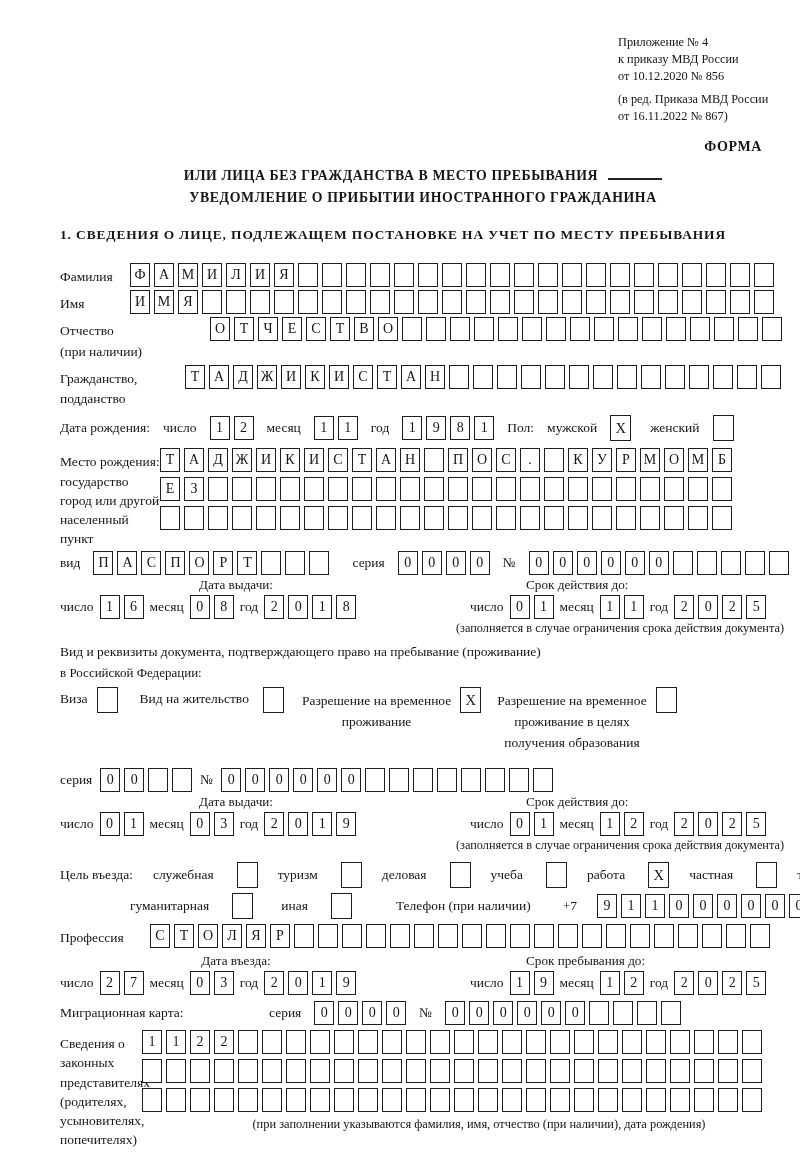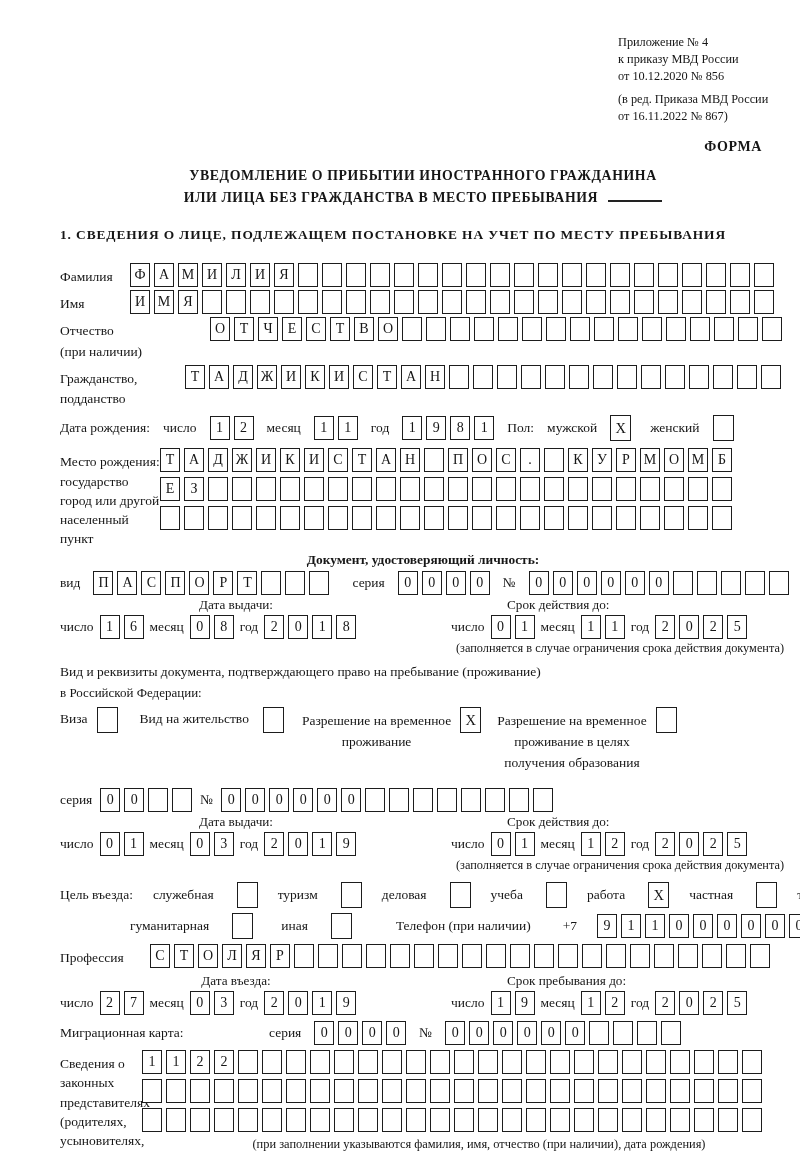--- a/index.html
+++ b/index.html
@@ -76,8 +76,8 @@
   <div class="forma">ФОРМА</div>
 
   <div class="title">
+    <div><span>ИЛИ ЛИЦА БЕЗ ГРАЖДАНСТВА В МЕСТО ПРЕБЫВАНИЯ</span><span class="uline"></span></div>
     <div>УВЕДОМЛЕНИЕ О ПРИБЫТИИ ИНОСТРАННОГО ГРАЖДАНИНА</div>
-    <div><span>ИЛИ ЛИЦА БЕЗ ГРАЖДАНСТВА В МЕСТО ПРЕБЫВАНИЯ</span><span class="uline"></span></div>
   </div>
 
   <div class="sect">1. СВЕДЕНИЯ О ЛИЦЕ, ПОДЛЕЖАЩЕМ ПОСТАНОВКЕ НА УЧЕТ ПО МЕСТУ ПРЕБЫВАНИЯ</div>

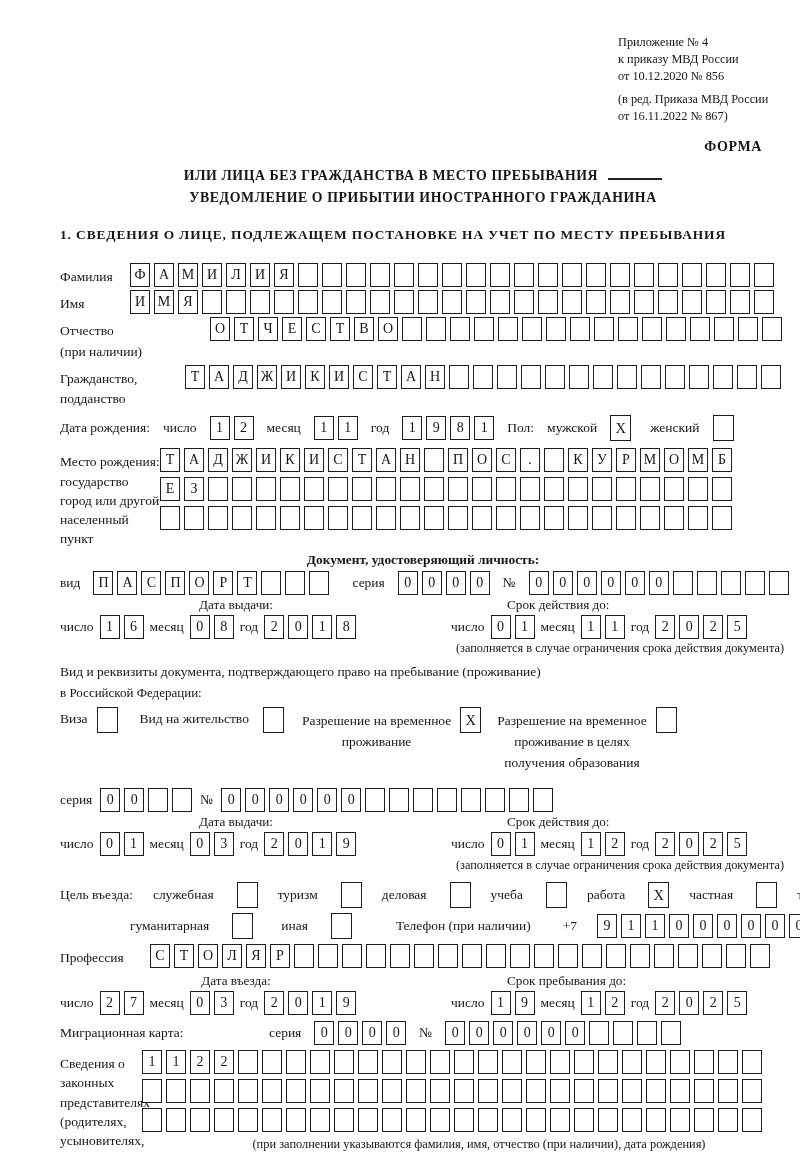--- a/index.html
+++ b/index.html
@@ -330,7 +330,6 @@
     </div>
   </div>
 
-  <div class="doc-head">Документ, удостоверяющий личность:</div>
 
   <div class="inlrow" style="margin-top:3px;">
     <span class="txt w50">вид</span>

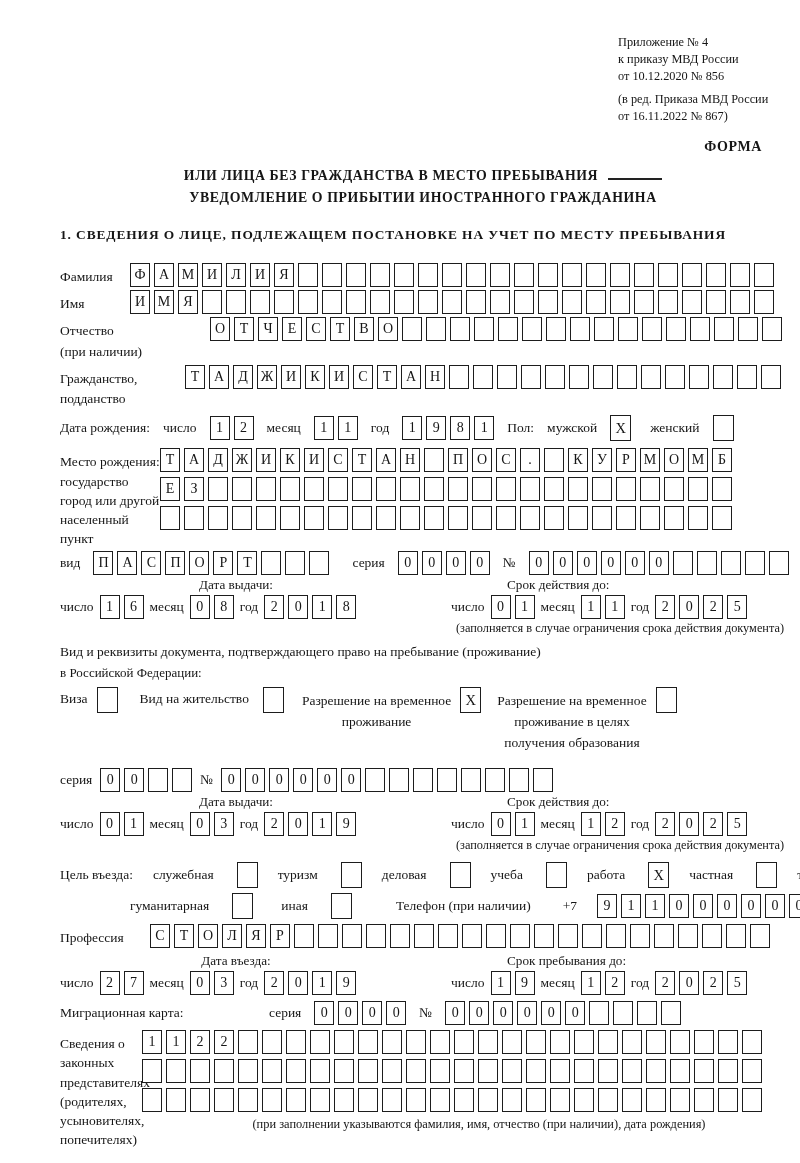--- a/index.html
+++ b/index.html
@@ -28,7 +28,7 @@
 
   .dates{display:flex;margin-top:2px;}
   .dhalf-left{width:352px;flex:0 0 auto;}
-  .dhalf-right{margin-left:39px;flex:0 0 auto;}
+  .dhalf-right{margin-left:58px;flex:0 0 auto;}
   .dhead{text-align:center;font-size:13.2px;margin-bottom:2px;}
   .dhalf-right .dhead{text-align:left;padding-left:56px;}
   .drow{display:flex;align-items:center;gap:6px;}

